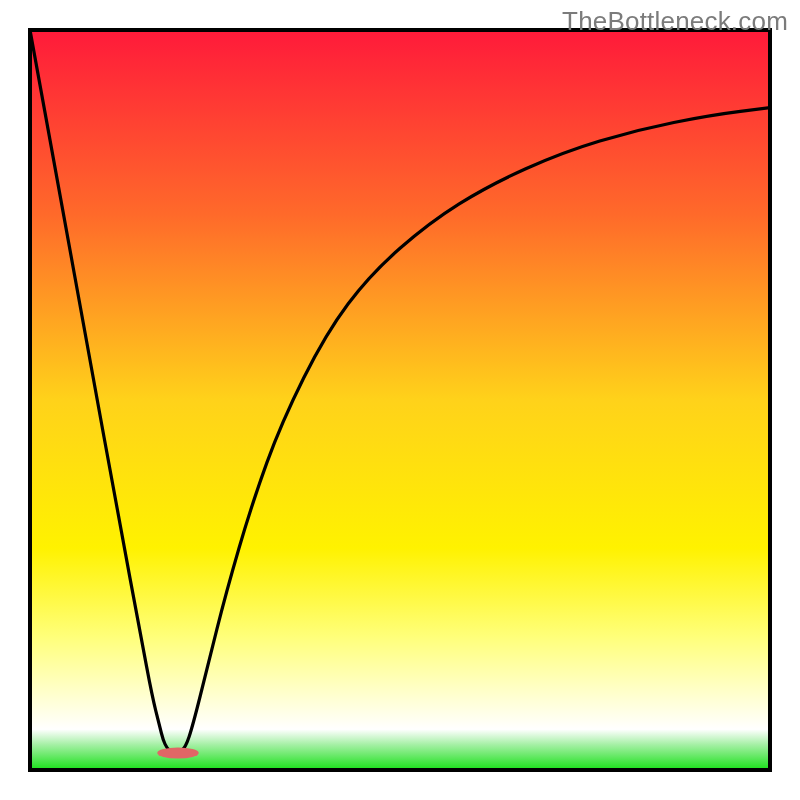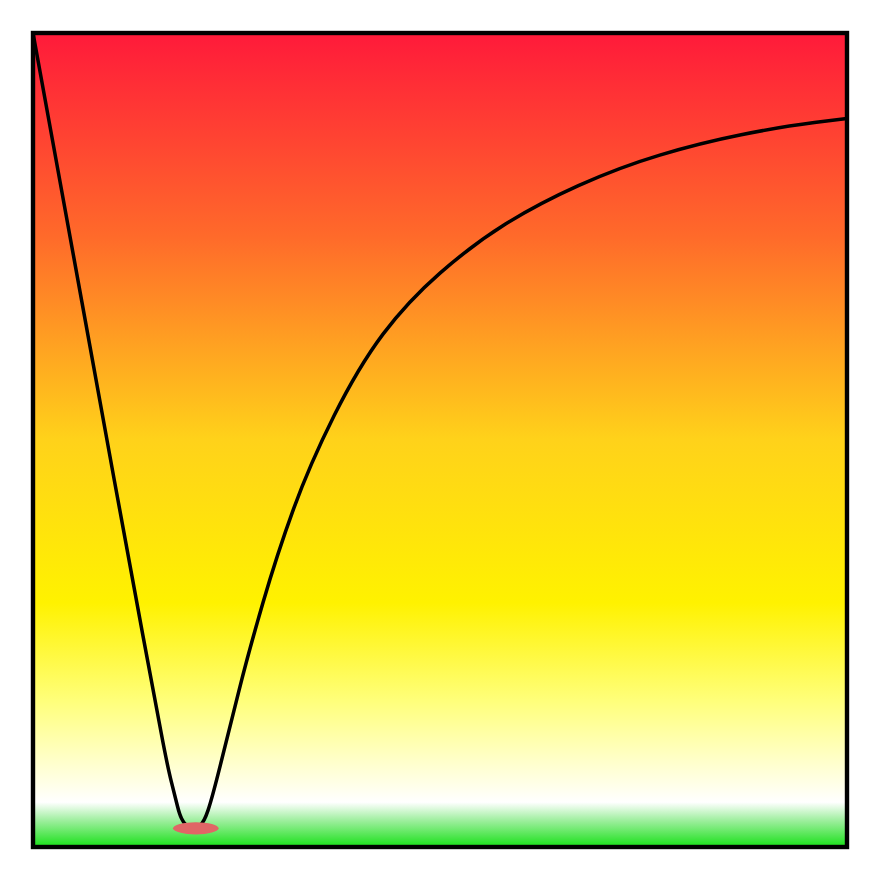--- a/index.html
+++ b/index.html
@@ -61,6 +61,7 @@
     </g>
   </svg>
 
+  <div class="watermark">TheBottleneck.com</div>
 </div>
 
 </body></html>

